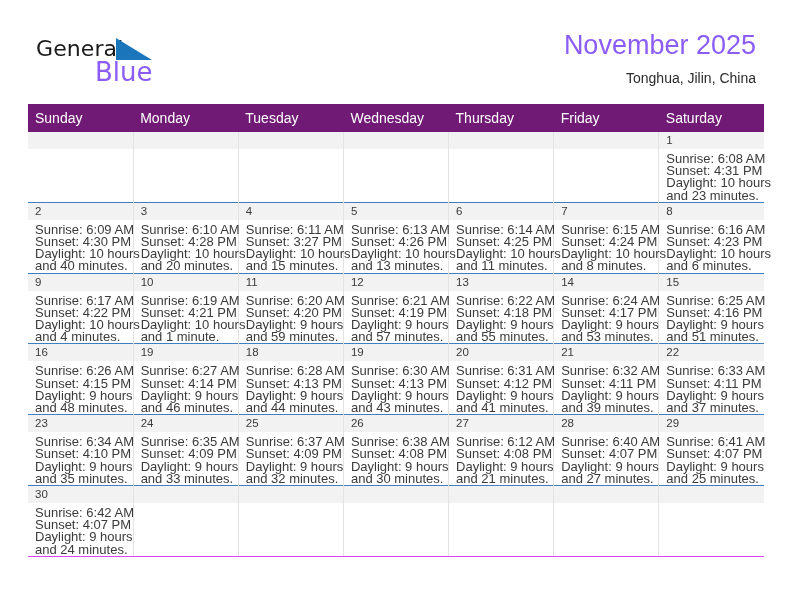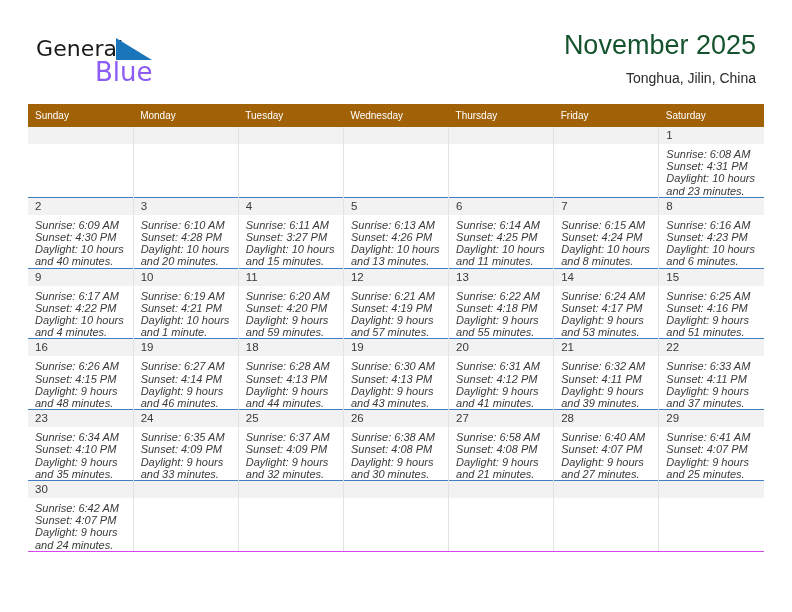--- a/index.html
+++ b/index.html
@@ -71,7 +71,7 @@
   }
   .cal-title {
     font-size: 27px;
-    color: #14532d;
+    color: #8b5cf6;
     font-weight: 400;
     line-height: 34px;
     white-space: nowrap;

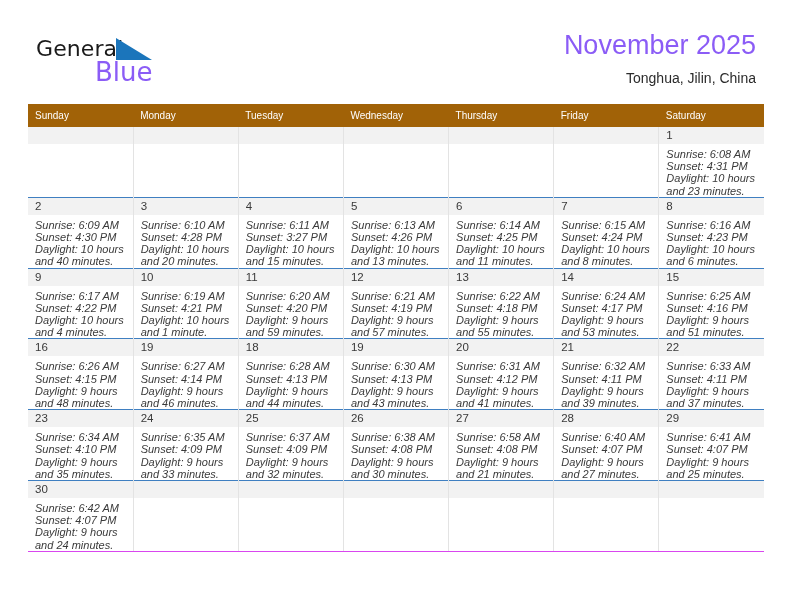--- a/index.html
+++ b/index.html
@@ -97,9 +97,9 @@
     table-layout: fixed;
   }
   .calendar th {
-    background: #a16207;
+    background: #701a75;
     color: #ffffff;
-    font-size: 10px;
+    font-size: 14px;
     font-weight: 400;
     text-align: left;
     padding: 6px 0 6px 7px;

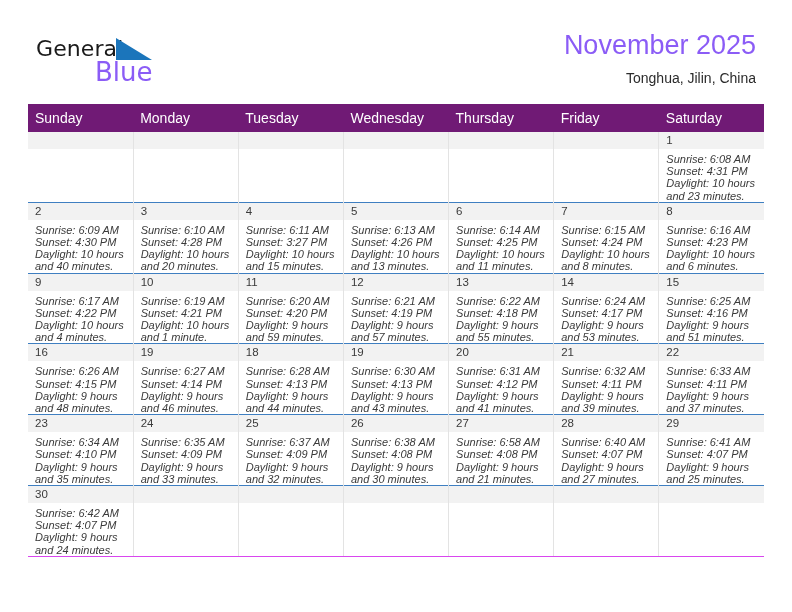--- a/index.html
+++ b/index.html
@@ -140,10 +140,9 @@
   }
   .info {
     padding: 4px 4px 0 7px;
-    font-size: 11px;
+    font-size: 13px;
     line-height: 12.2px;
     color: #3a3a3a;
-    font-style: italic;
   }
   .info div {
     white-space: nowrap;

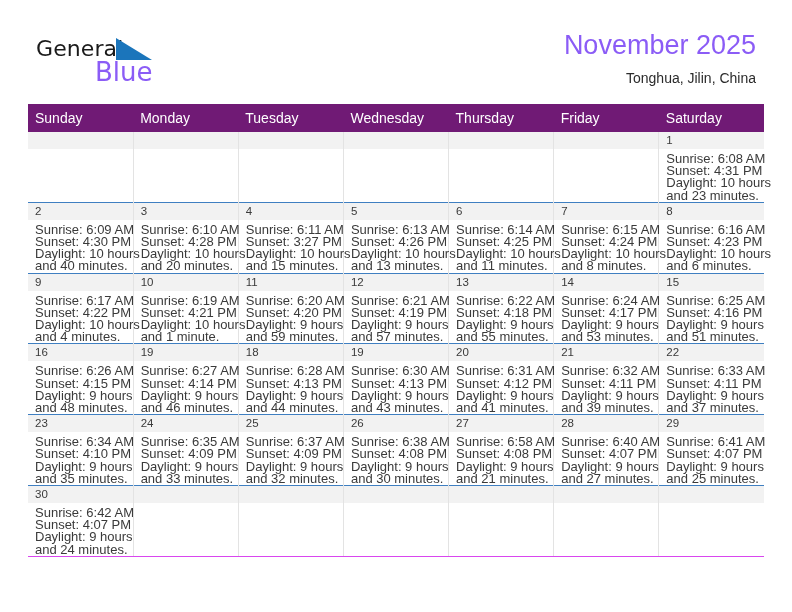--- a/index.html
+++ b/index.html
@@ -450,7 +450,7 @@
           <td class="day-cell">
             <div class="daynum-bar">27</div>
             <div class="info">
-              <div class="sr-line">Sunrise: 6:58 AM</div>
+              <div class="sr-line">Sunrise: 6:12 AM</div>
               <div class="ss-line">Sunset: 4:08 PM</div>
               <div class="dl-line1">Daylight: 9 hours</div>
               <div class="dl-line2">and 21 minutes.</div>

